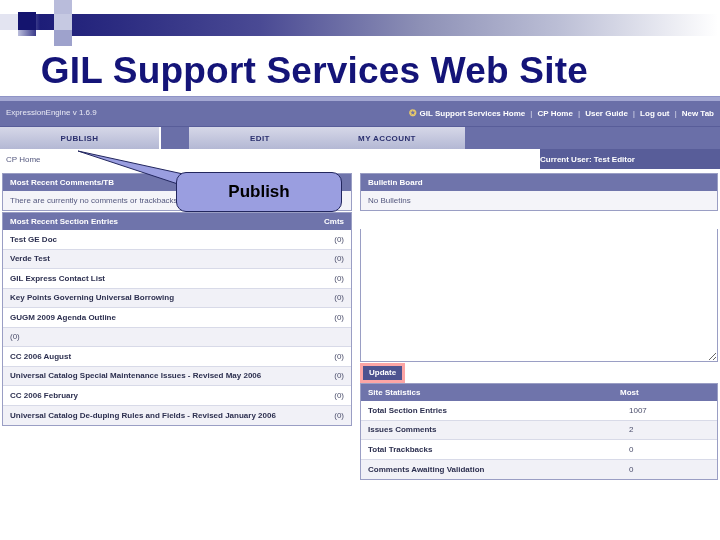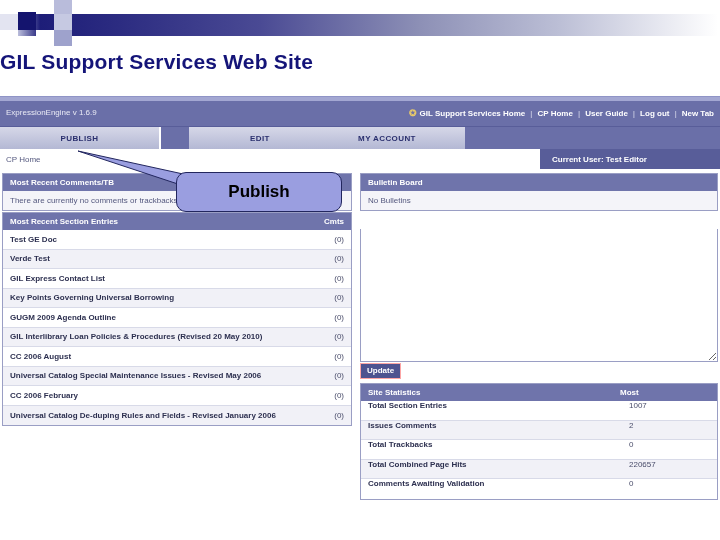--- a/index.html
+++ b/index.html
@@ -32,8 +32,8 @@
   
   .slide-title {
     position: absolute; left: 0; top: 50px; width: 588px;
-    text-align: left;
-    font-size: 21px; font-weight: bold; color: #141478;
+    text-align: right;
+    font-size: 37px; font-weight: bold; color: #141478;
     letter-spacing: 0.2px;
   }
   .title-rule {

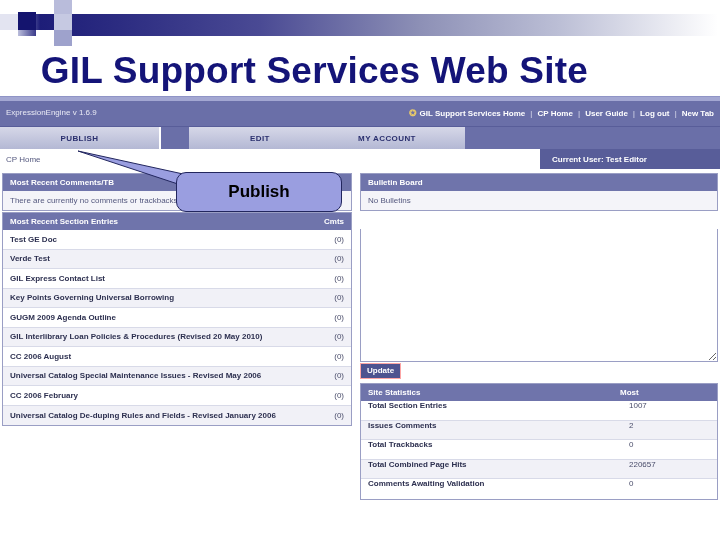--- a/index.html
+++ b/index.html
@@ -90,7 +90,7 @@
     position: absolute; left: 540px; top: 0px; width: 180px; height: 20px;
     background: #585d99;
     color: #ffffff; font-size: 8px; font-weight: bold;
-    display: flex; align-items: center; padding-left: 12px;
+    display: flex; align-items: center; padding-left: 0;
   }
 
   

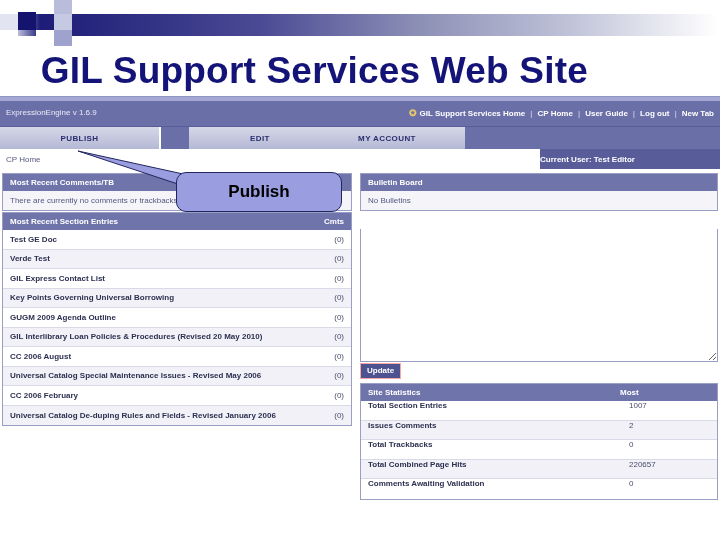--- a/index.html
+++ b/index.html
@@ -231,7 +231,6 @@
             <span class="entry-cmt">(0)</span>
           </div>
           <div class="entry-row">
-            <span>GIL Interlibrary Loan Policies &amp; Procedures (Revised 20 May 2010)</span>
             <span class="entry-cmt">(0)</span>
           </div>
           <div class="entry-row">

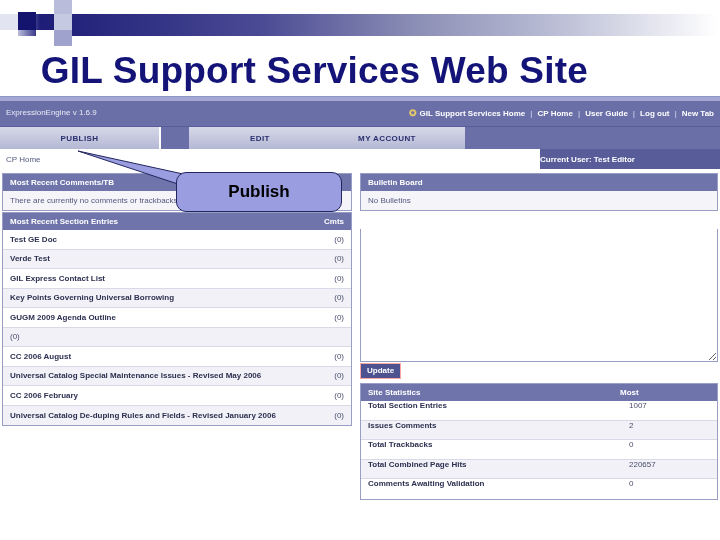--- a/index.html
+++ b/index.html
@@ -131,7 +131,7 @@
     position: absolute; left: 360px; top: 214px;
     background: #4d5390; color: #ffffff;
     font-size: 8px; font-weight: bold;
-    border: 1px solid #fca5a5;
+    border: 3px solid #fca5a5;
     padding: 2px 6px 3px 6px;
     cursor: pointer;
   }

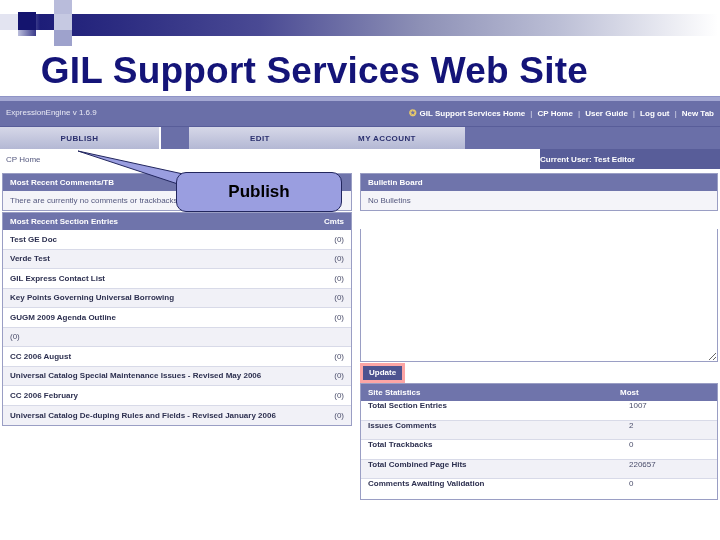--- a/index.html
+++ b/index.html
@@ -137,7 +137,7 @@
   }
   .rp-stats { left: 360px; top: 234px; width: 358px; }
   .stat-row {
-    display: flex; 
+    display: flex; align-items: center;
     height: 19.5px; border-bottom: 1px solid #d8dae8;
     font-size: 8px; color: #2d3050;
   }

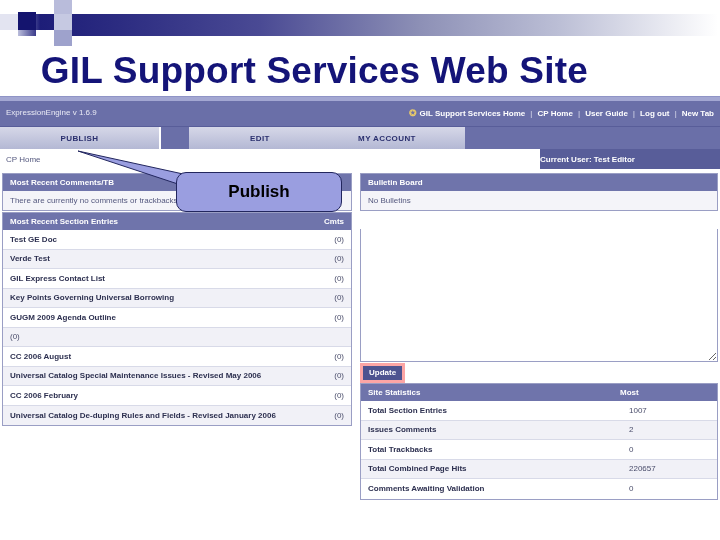--- a/index.html
+++ b/index.html
@@ -283,10 +283,6 @@
             <span class="stat-value">0</span>
           </div>
           <div class="stat-row">
-            <span class="stat-label">Total Combined Page Hits</span>
-            <span class="stat-value">220657</span>
-          </div>
-          <div class="stat-row">
             <span class="stat-label">Comments Awaiting Validation</span>
             <span class="stat-value">0</span>
           </div>

